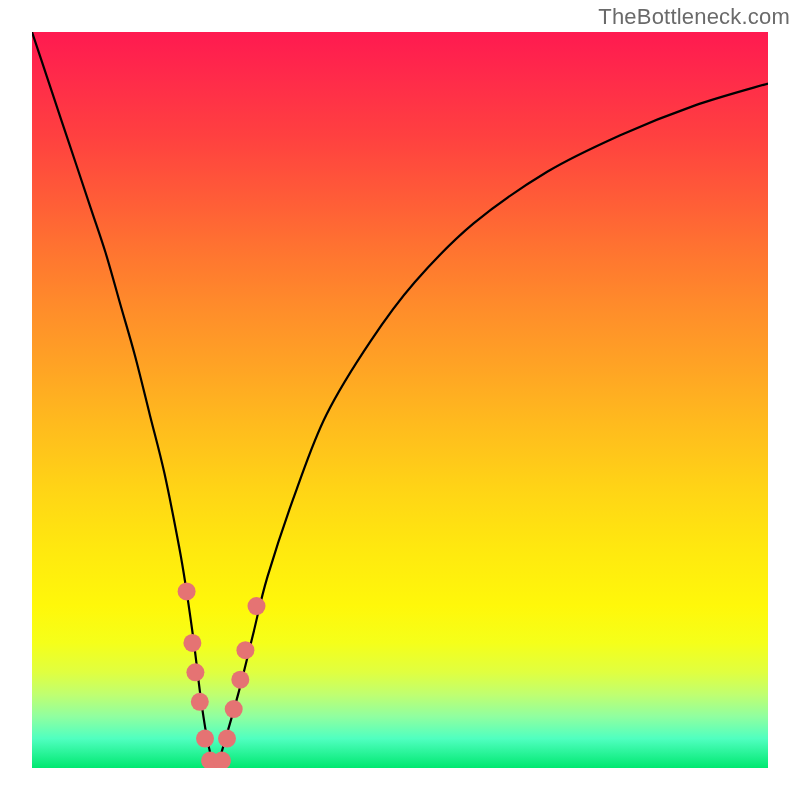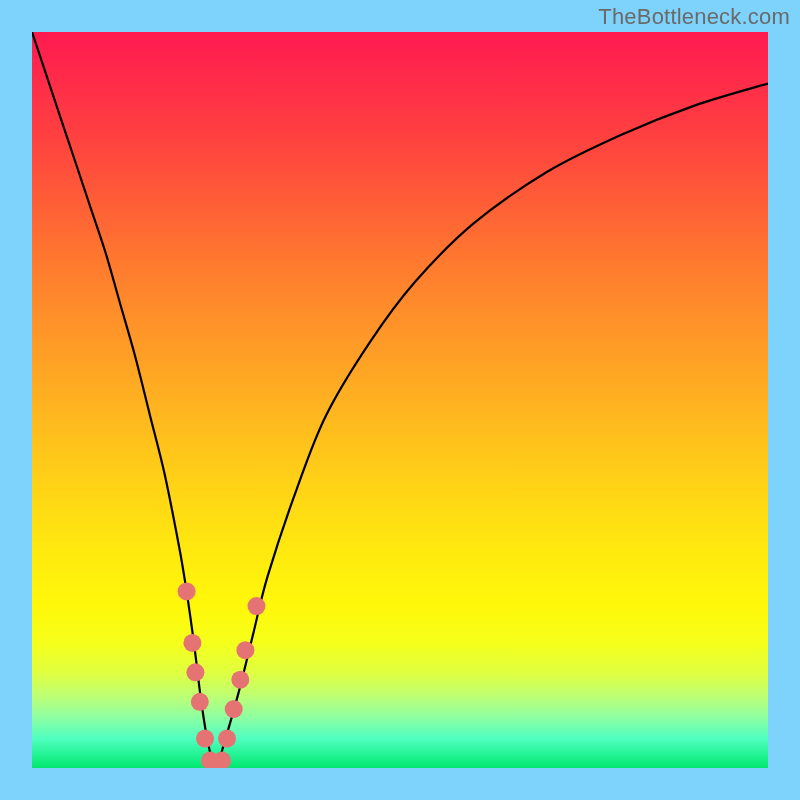--- a/index.html
+++ b/index.html
@@ -17,7 +17,7 @@
     left: 0;
     width: 800px;
     height: 800px;
-    background: #7dd3fc;
+    background: #ffffff;
   }
   .plot {
     position: absolute;

